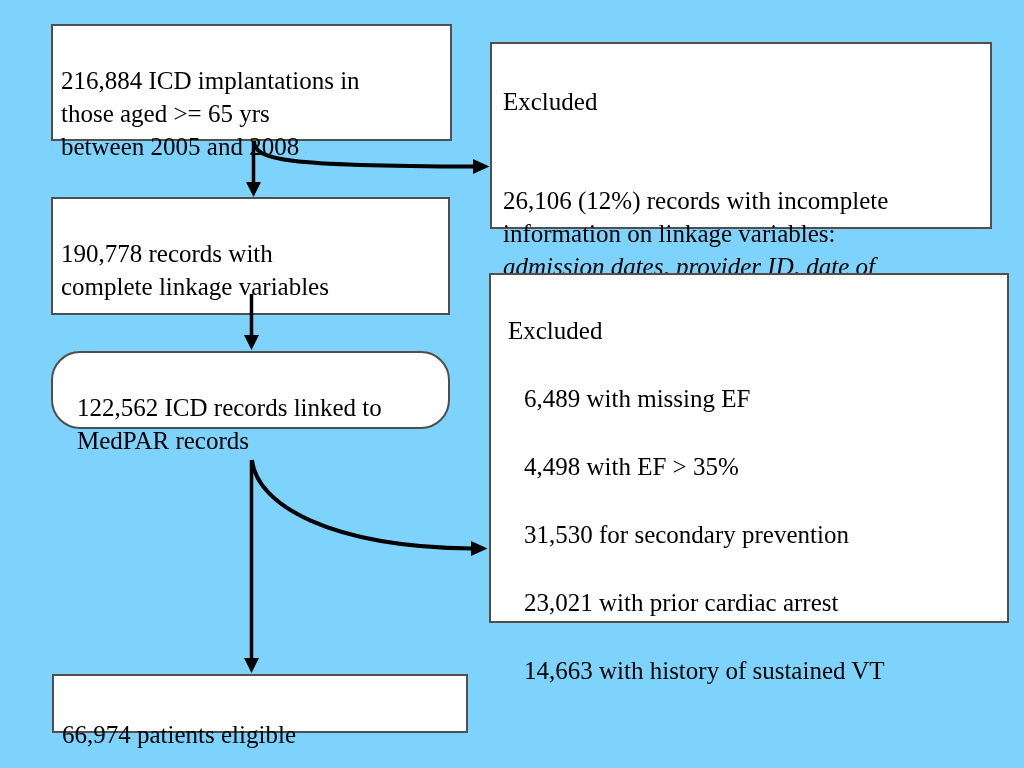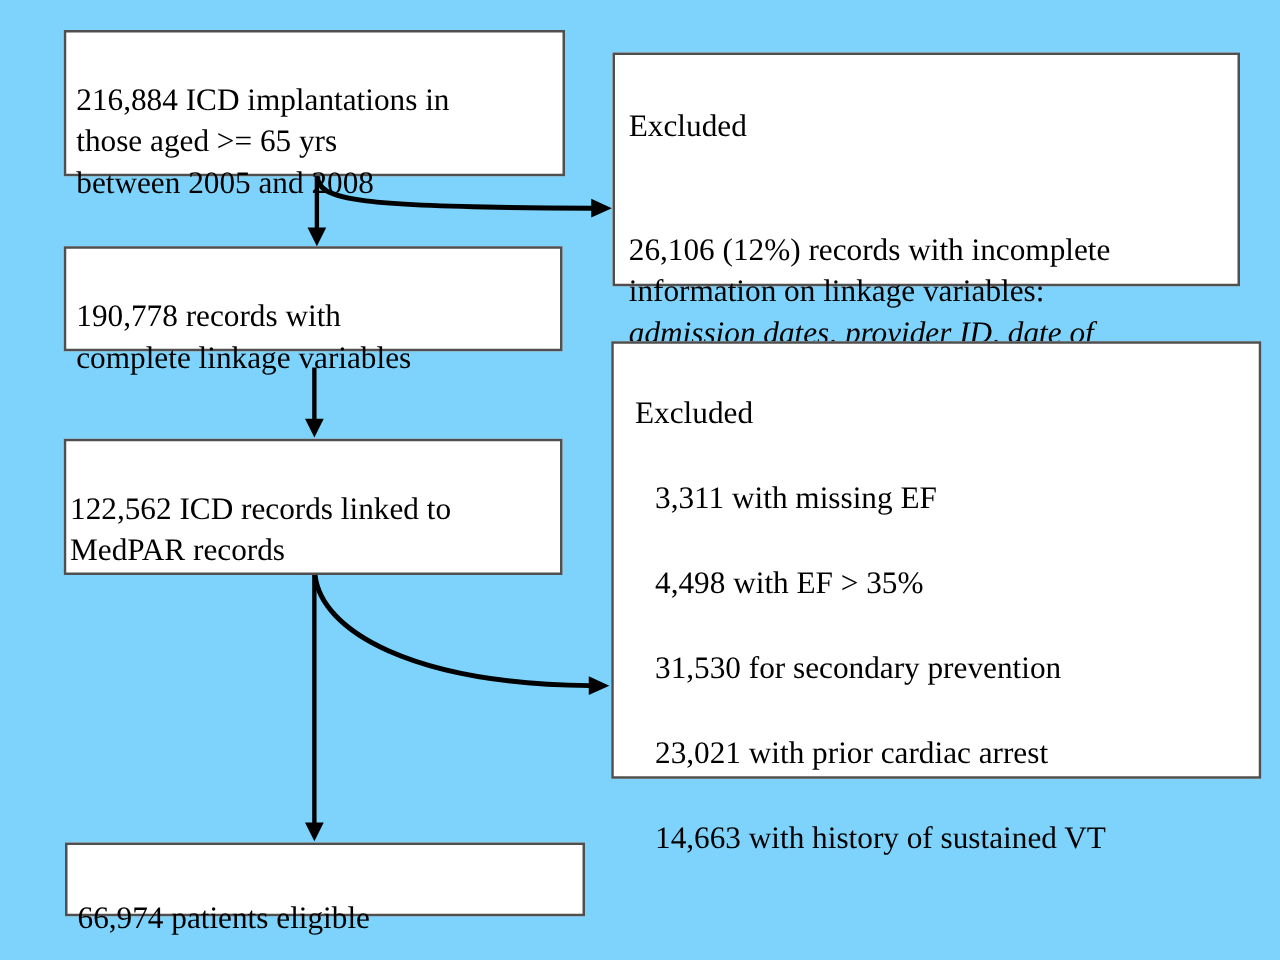--- a/index.html
+++ b/index.html
@@ -26,7 +26,7 @@
     white-space: pre-line;
   }
   #box-population   { left: 51px;  top: 24px;  width: 401px; height: 117px; padding: 5px 8px; }
-  #box-linkage      { left: 51px;  top: 197px; width: 399px; height: 84px;  padding: 5px 8px; }
+  #box-linkage      { left: 51px;  top: 197px; width: 399px; height: 118px;  padding: 5px 8px; }
   #box-medpar       { left: 51px;  top: 351px; width: 399px; height: 109px; padding: 5px 3px; }
   #box-eligible     { left: 52px;  top: 674px; width: 416px; height: 59px;  padding: 9px 8px; }
   #box-excluded-linkage {

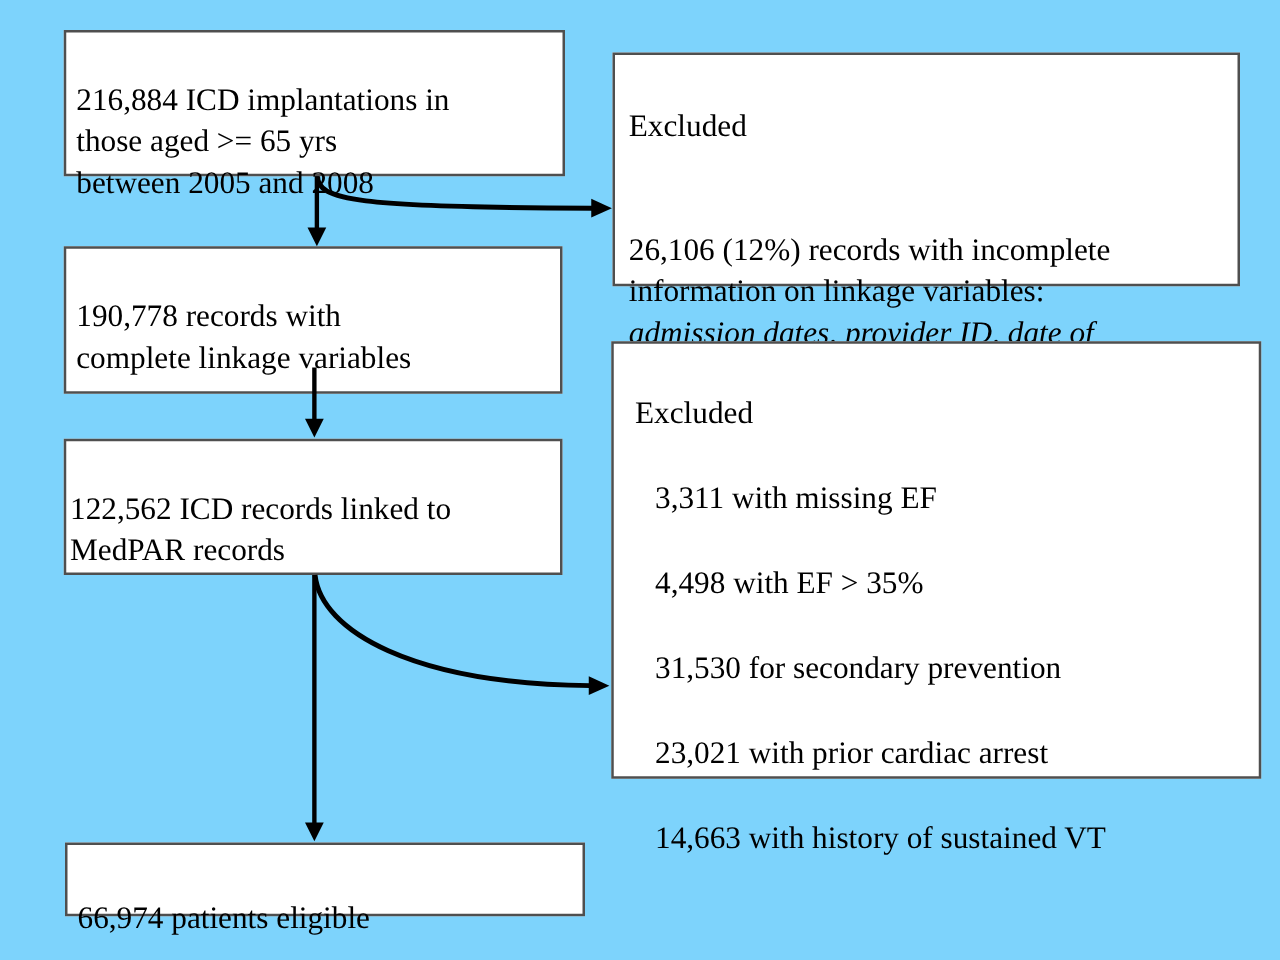--- a/index.html
+++ b/index.html
@@ -27,7 +27,7 @@
   }
   #box-population   { left: 51px;  top: 24px;  width: 401px; height: 117px; padding: 5px 8px; }
   #box-linkage      { left: 51px;  top: 197px; width: 399px; height: 118px;  padding: 5px 8px; }
-  #box-medpar       { left: 51px;  top: 351px; width: 399px; height: 109px; padding: 5px 3px; }
+  #box-medpar       { left: 51px;  top: 351px; width: 399px; height: 78px; padding: 5px 24px; border-radius: 29px; }
   #box-eligible     { left: 52px;  top: 674px; width: 416px; height: 59px;  padding: 9px 8px; }
   #box-excluded-linkage {
     left: 490px; top: 42px; width: 502px; height: 187px; padding: 8px 11px;

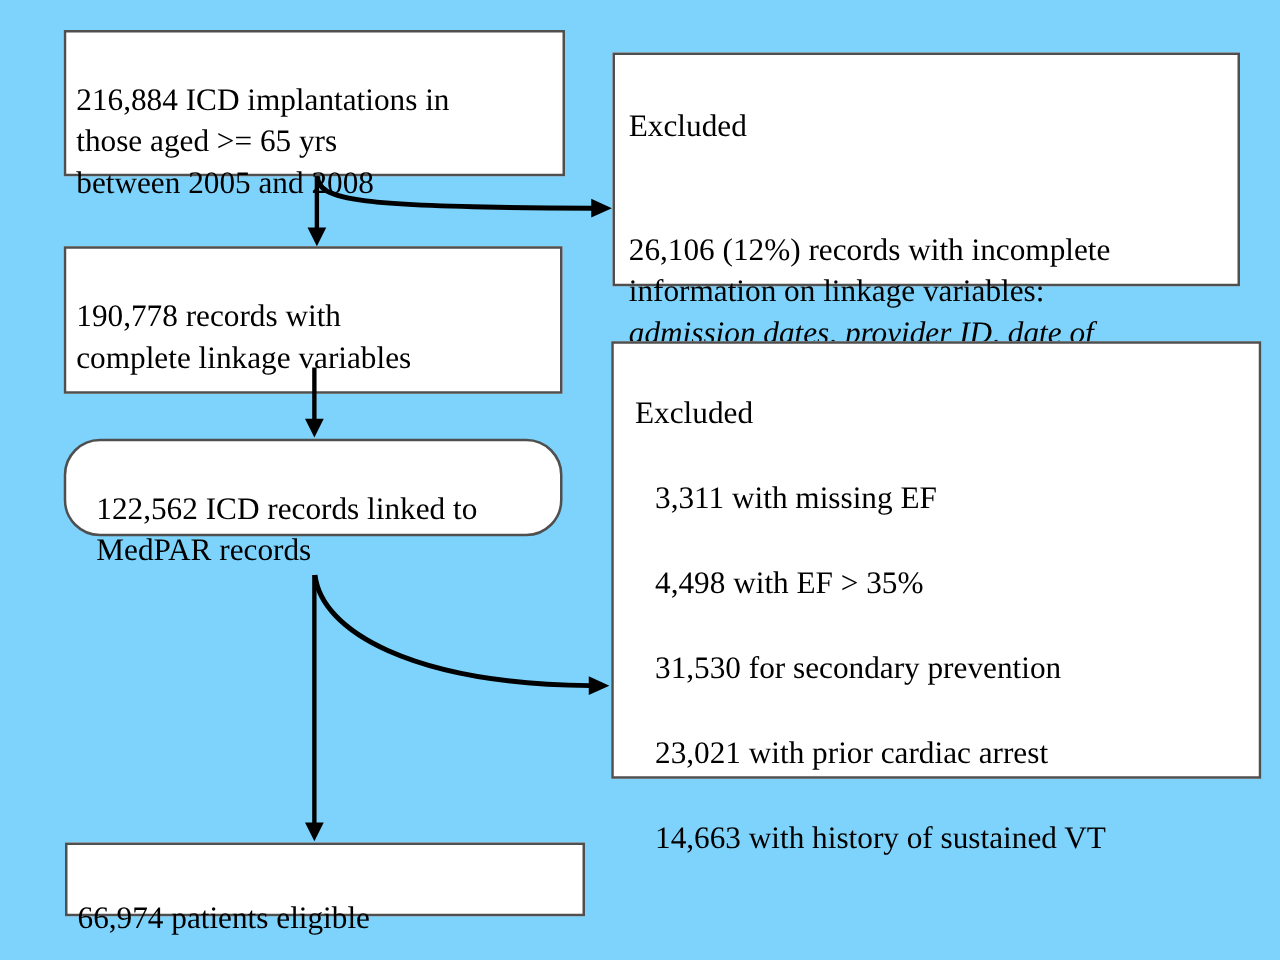--- a/index.html
+++ b/index.html
@@ -85,7 +85,7 @@
 
   <div class="box" id="box-excluded-eligibility">
     <div>Excluded</div>
-    <div class="excluded-item">3,311 with missing EF</div>
+    <div class="excluded-item">6,489 with missing EF</div>
     <div class="excluded-item">4,498 with EF &gt; 35%</div>
     <div class="excluded-item">31,530 for secondary prevention</div>
     <div class="excluded-item">23,021 with prior cardiac arrest</div>

